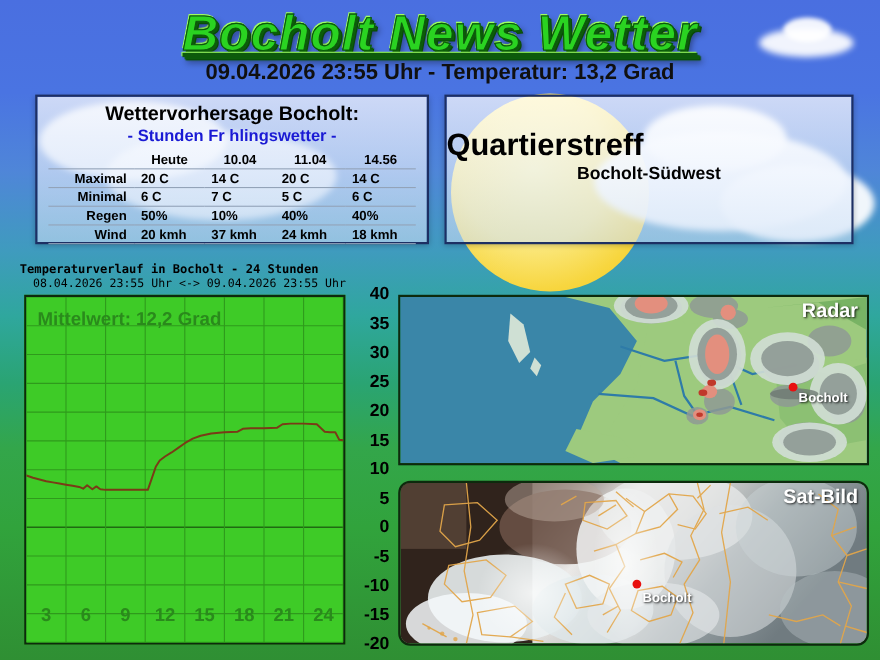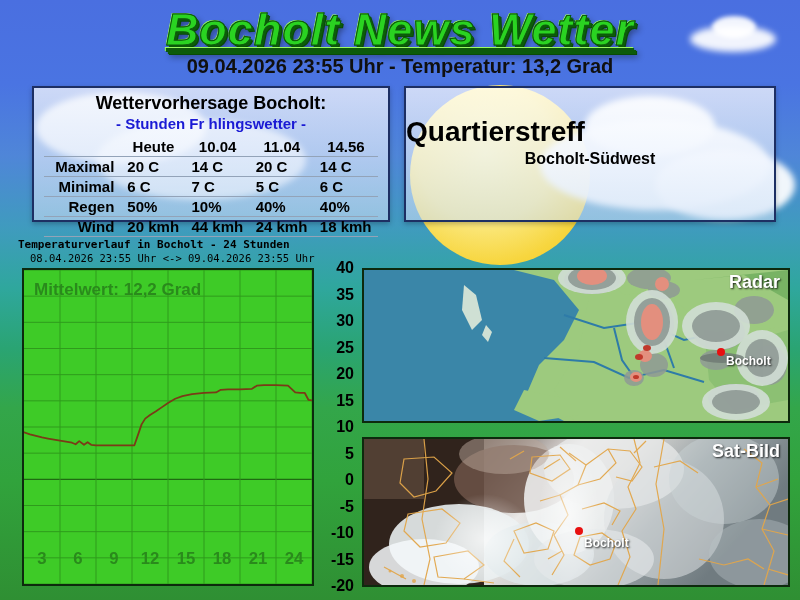--- a/index.html
+++ b/index.html
@@ -123,7 +123,7 @@
     width: 334px;
     margin: 5px auto 0 auto;
     border-collapse: collapse;
-    font-size: 15px;
+    font-size: 12px;
     font-weight: bold;
     color: #000;
   }

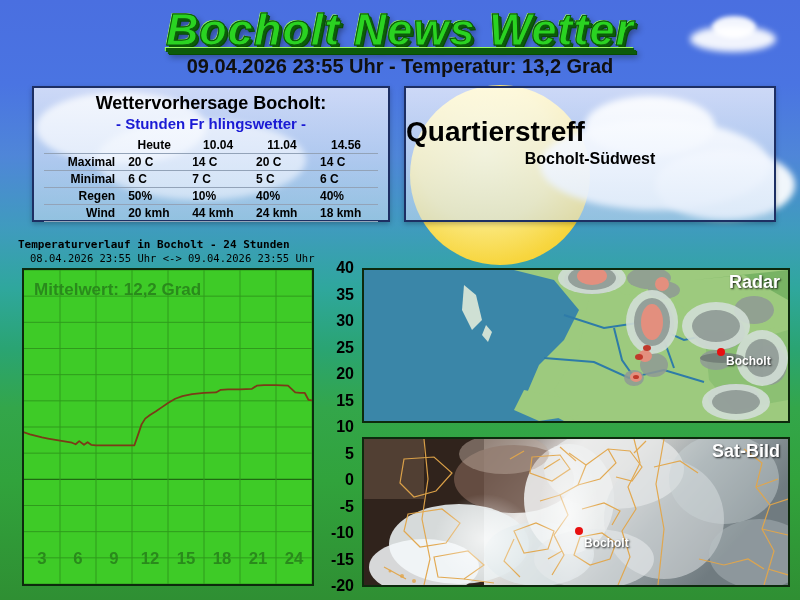--- a/index.html
+++ b/index.html
@@ -327,7 +327,7 @@
         <tr>
           <td class="rowhdr">Wind</td>
           <td class="val">20 kmh</td>
-          <td class="val">44 kmh</td>
+          <td class="val">37 kmh</td>
           <td class="val">24 kmh</td>
           <td class="val">18 kmh</td>
         </tr>

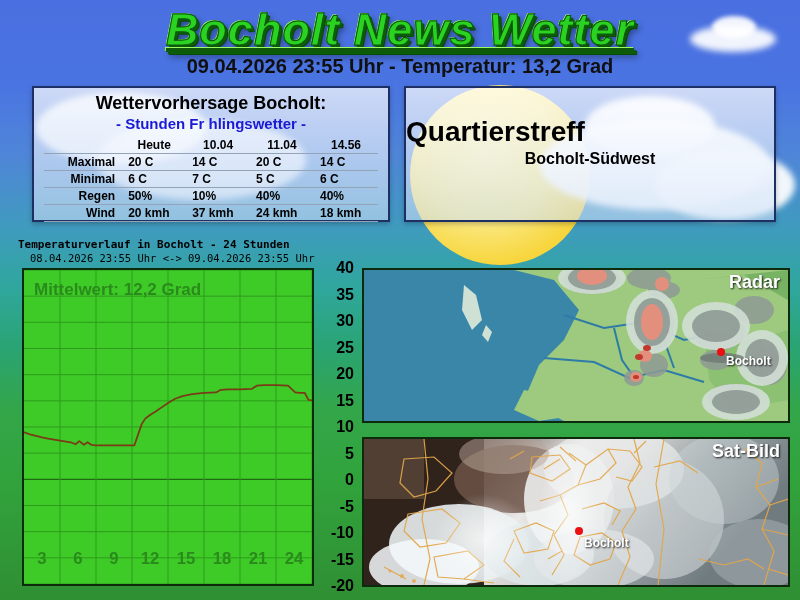--- a/index.html
+++ b/index.html
@@ -217,7 +217,7 @@
     overflow: hidden;
   }
   #radar-panel { left: 362px; top: 268px; width: 428px; height: 155px; }
-  #sat-panel   { left: 362px; top: 437px; width: 428px; height: 150px; }
+  #sat-panel   { left: 362px; top: 437px; width: 428px; height: 150px; border-radius: 11px; }
   .maplabel {
     position: absolute;
     right: 8px;

